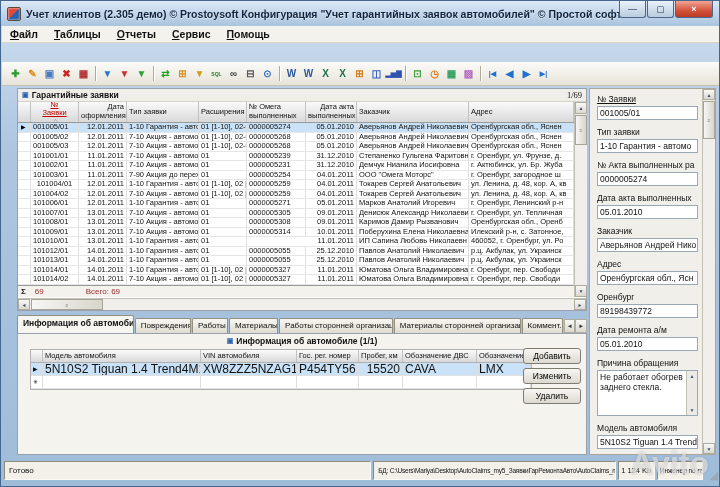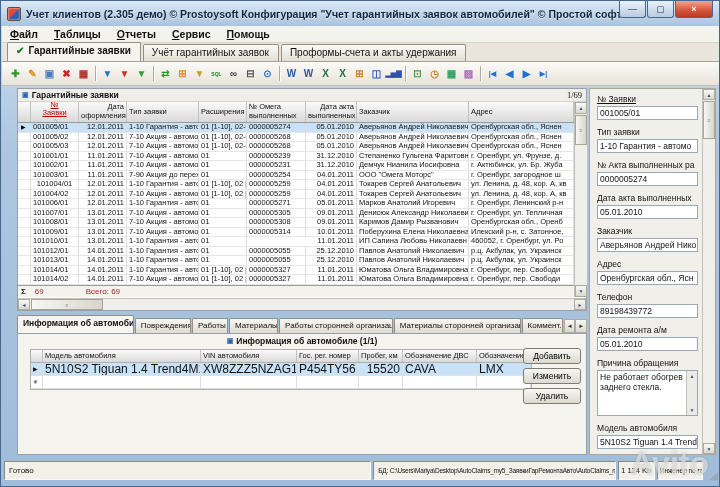--- a/index.html
+++ b/index.html
@@ -145,11 +145,6 @@
       <span class="menu-item">Отчеты</span>
       <span class="menu-item">Сервис</span>
       <span class="menu-item">Помощь</span>
-    </div>
-  <div class="tabbar" id="tabbar">
-      <span class="ttab active"><span class="chk">✔</span><span>Гарантийные заявки</span></span>
-      <span class="ttab"><span>Учёт гарантийных заявок</span></span>
-      <span class="ttab"><span>Проформы-счета и акты удержания</span></span>
     </div>
   <div class="toolbar" id="toolbar">
       <span class="tbico" style="color: rgb(42, 154, 42);">✚</span>

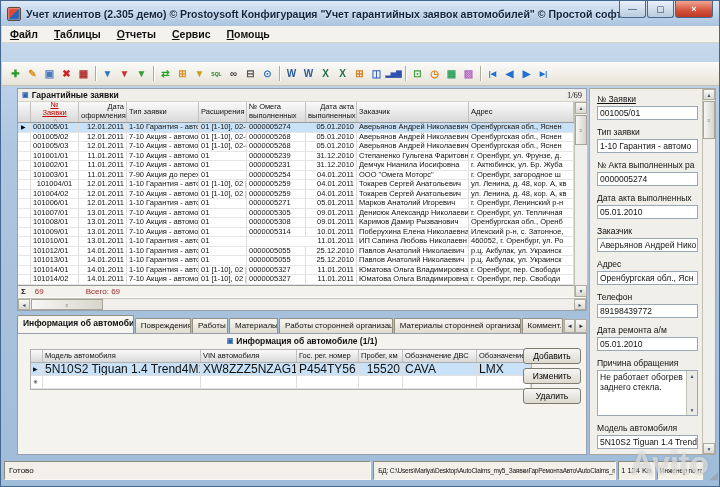--- a/index.html
+++ b/index.html
@@ -480,7 +480,7 @@
         <div class="fld-input">Аверьянов Андрей Нико</div>
         <div class="fld-label">Адрес</div>
         <div class="fld-input">Оренбургская обл., Ясн</div>
-        <div class="fld-label">Телефон</div>
+        <div class="fld-label">Оренбург</div>
         <div class="fld-input">89198439772</div>
         <div class="fld-label">Дата ремонта а/м</div>
         <div class="fld-input">05.01.2010</div>

